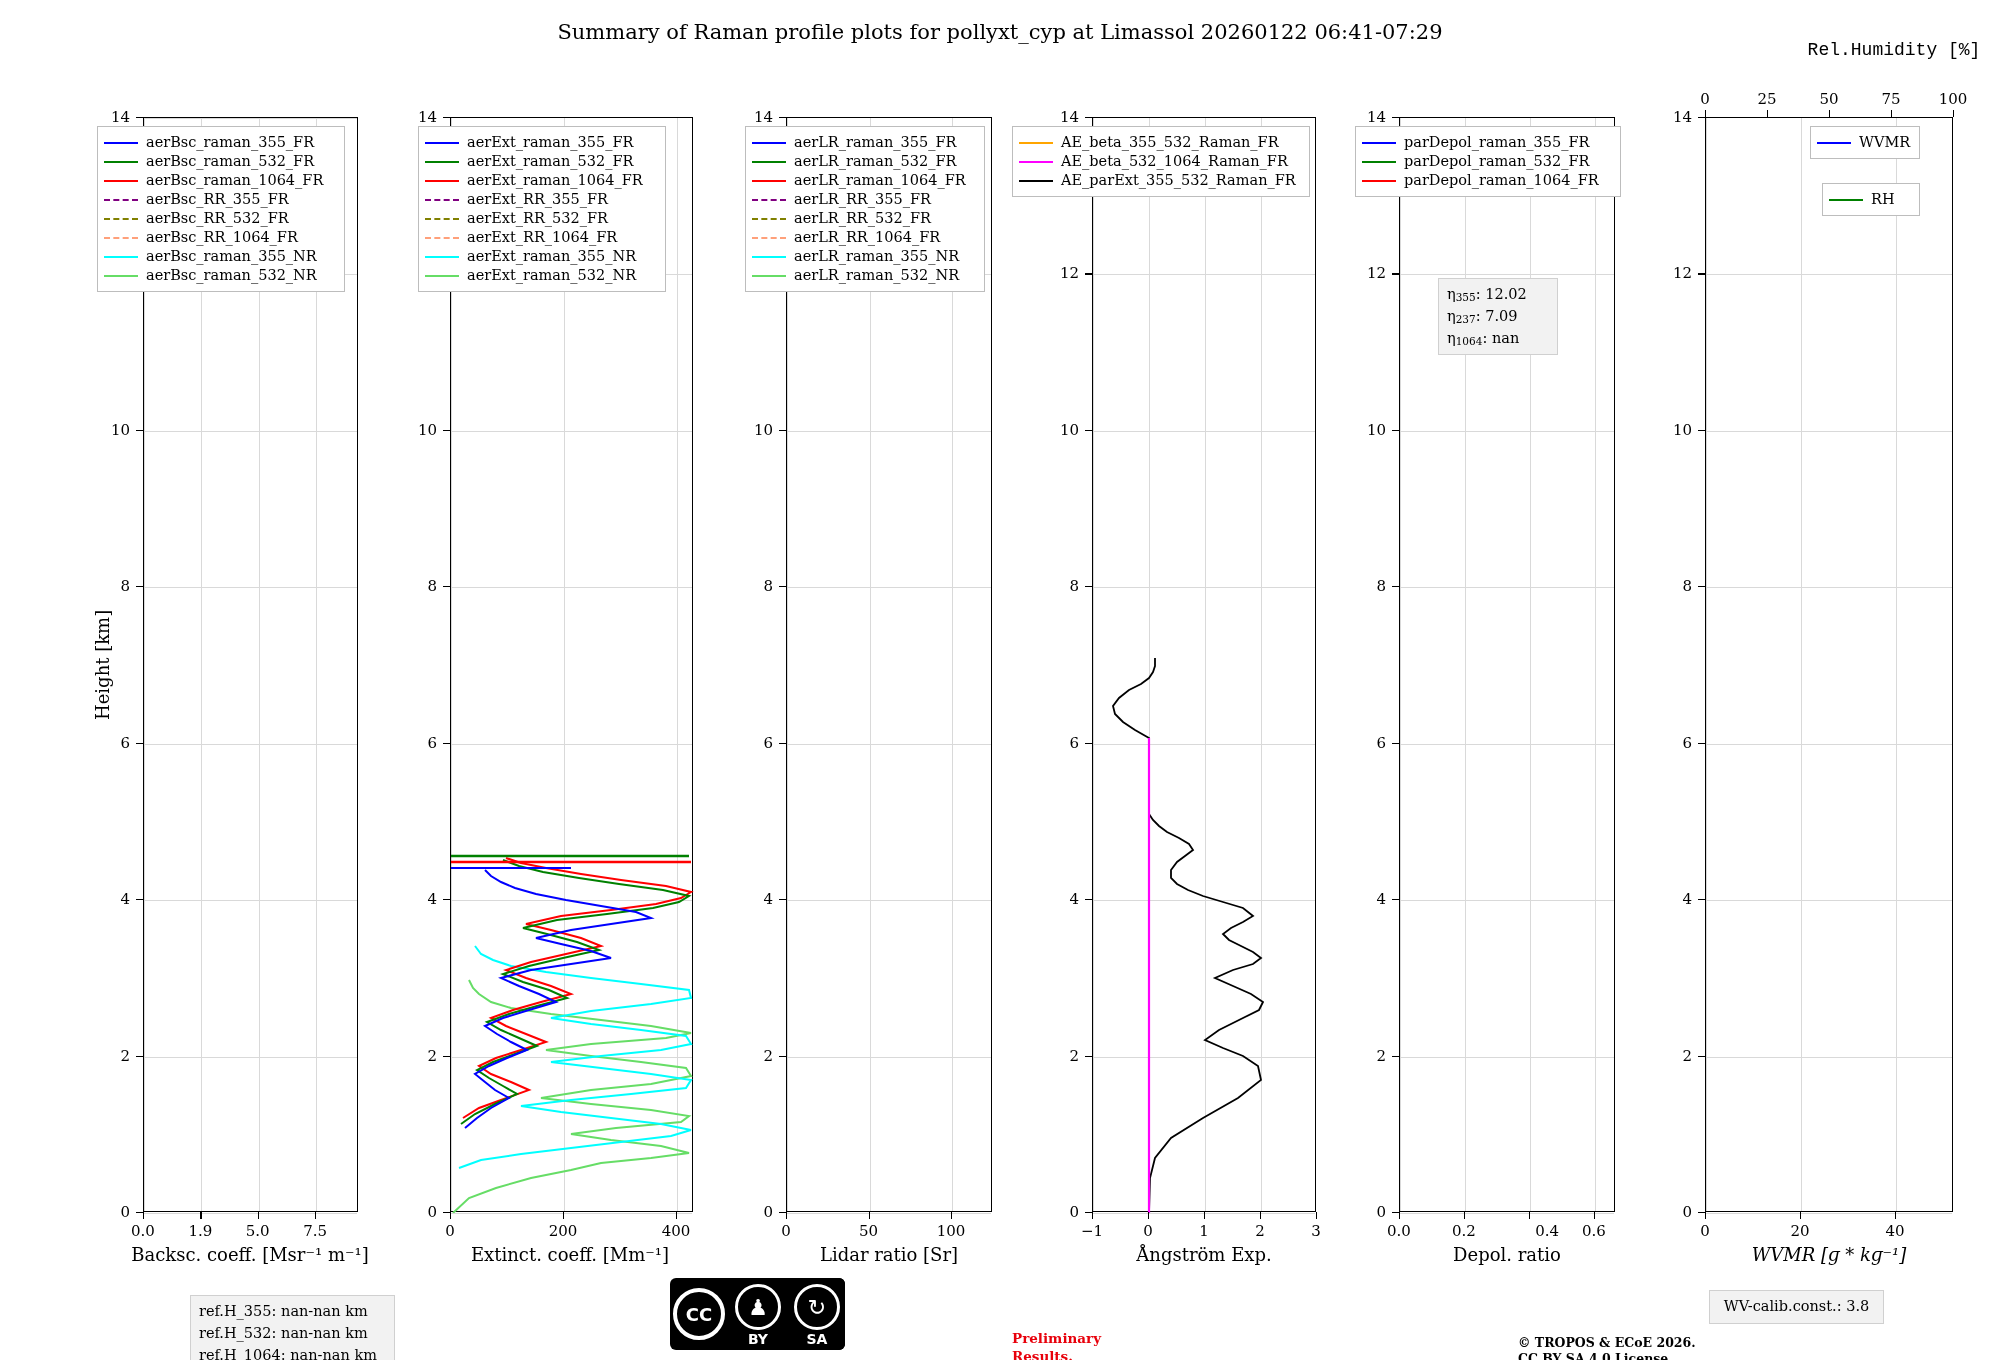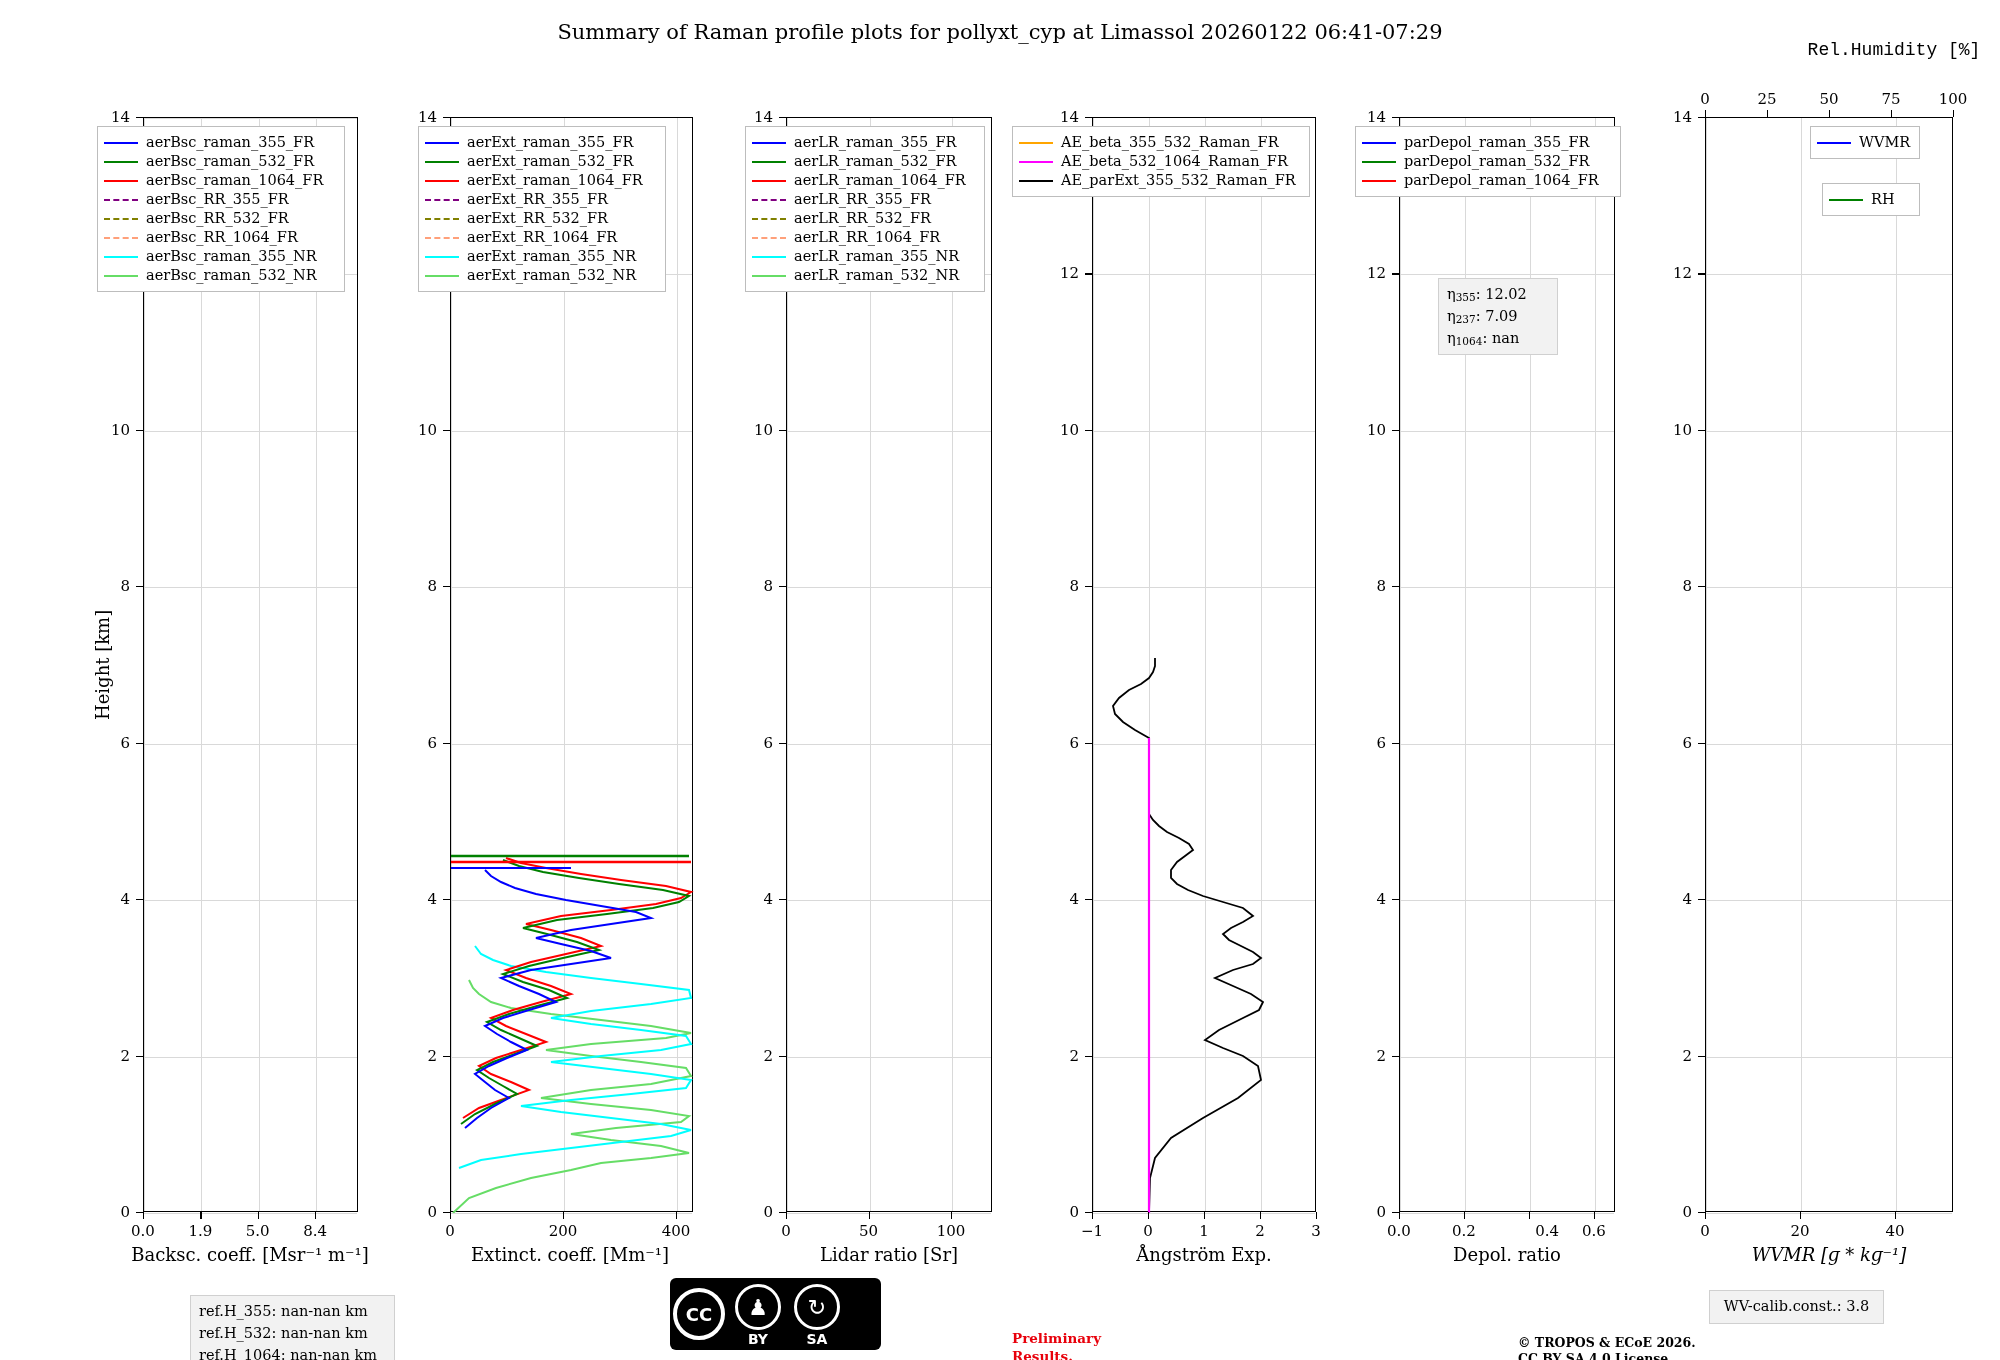--- a/index.html
+++ b/index.html
@@ -107,7 +107,7 @@
   <div class="xtick-label" style="left:113px;top:1222px;">0.0</div>
   <div class="xtick-label" style="left:170.4px;top:1222px;">1.9</div>
   <div class="xtick-label" style="left:227.7px;top:1222px;">5.0</div>
-  <div class="xtick-label" style="left:285.1px;top:1222px;">8.4</div>
+  <div class="xtick-label" style="left:285.1px;top:1222px;">7.5</div>
   <div class="xlabel" style="left:100px;top:1244px;width:300px;">Backsc. coeff. [Msr⁻¹ m⁻¹]</div>
 
   <div class="legend" style="left:97px;top:126px;width:248px;">

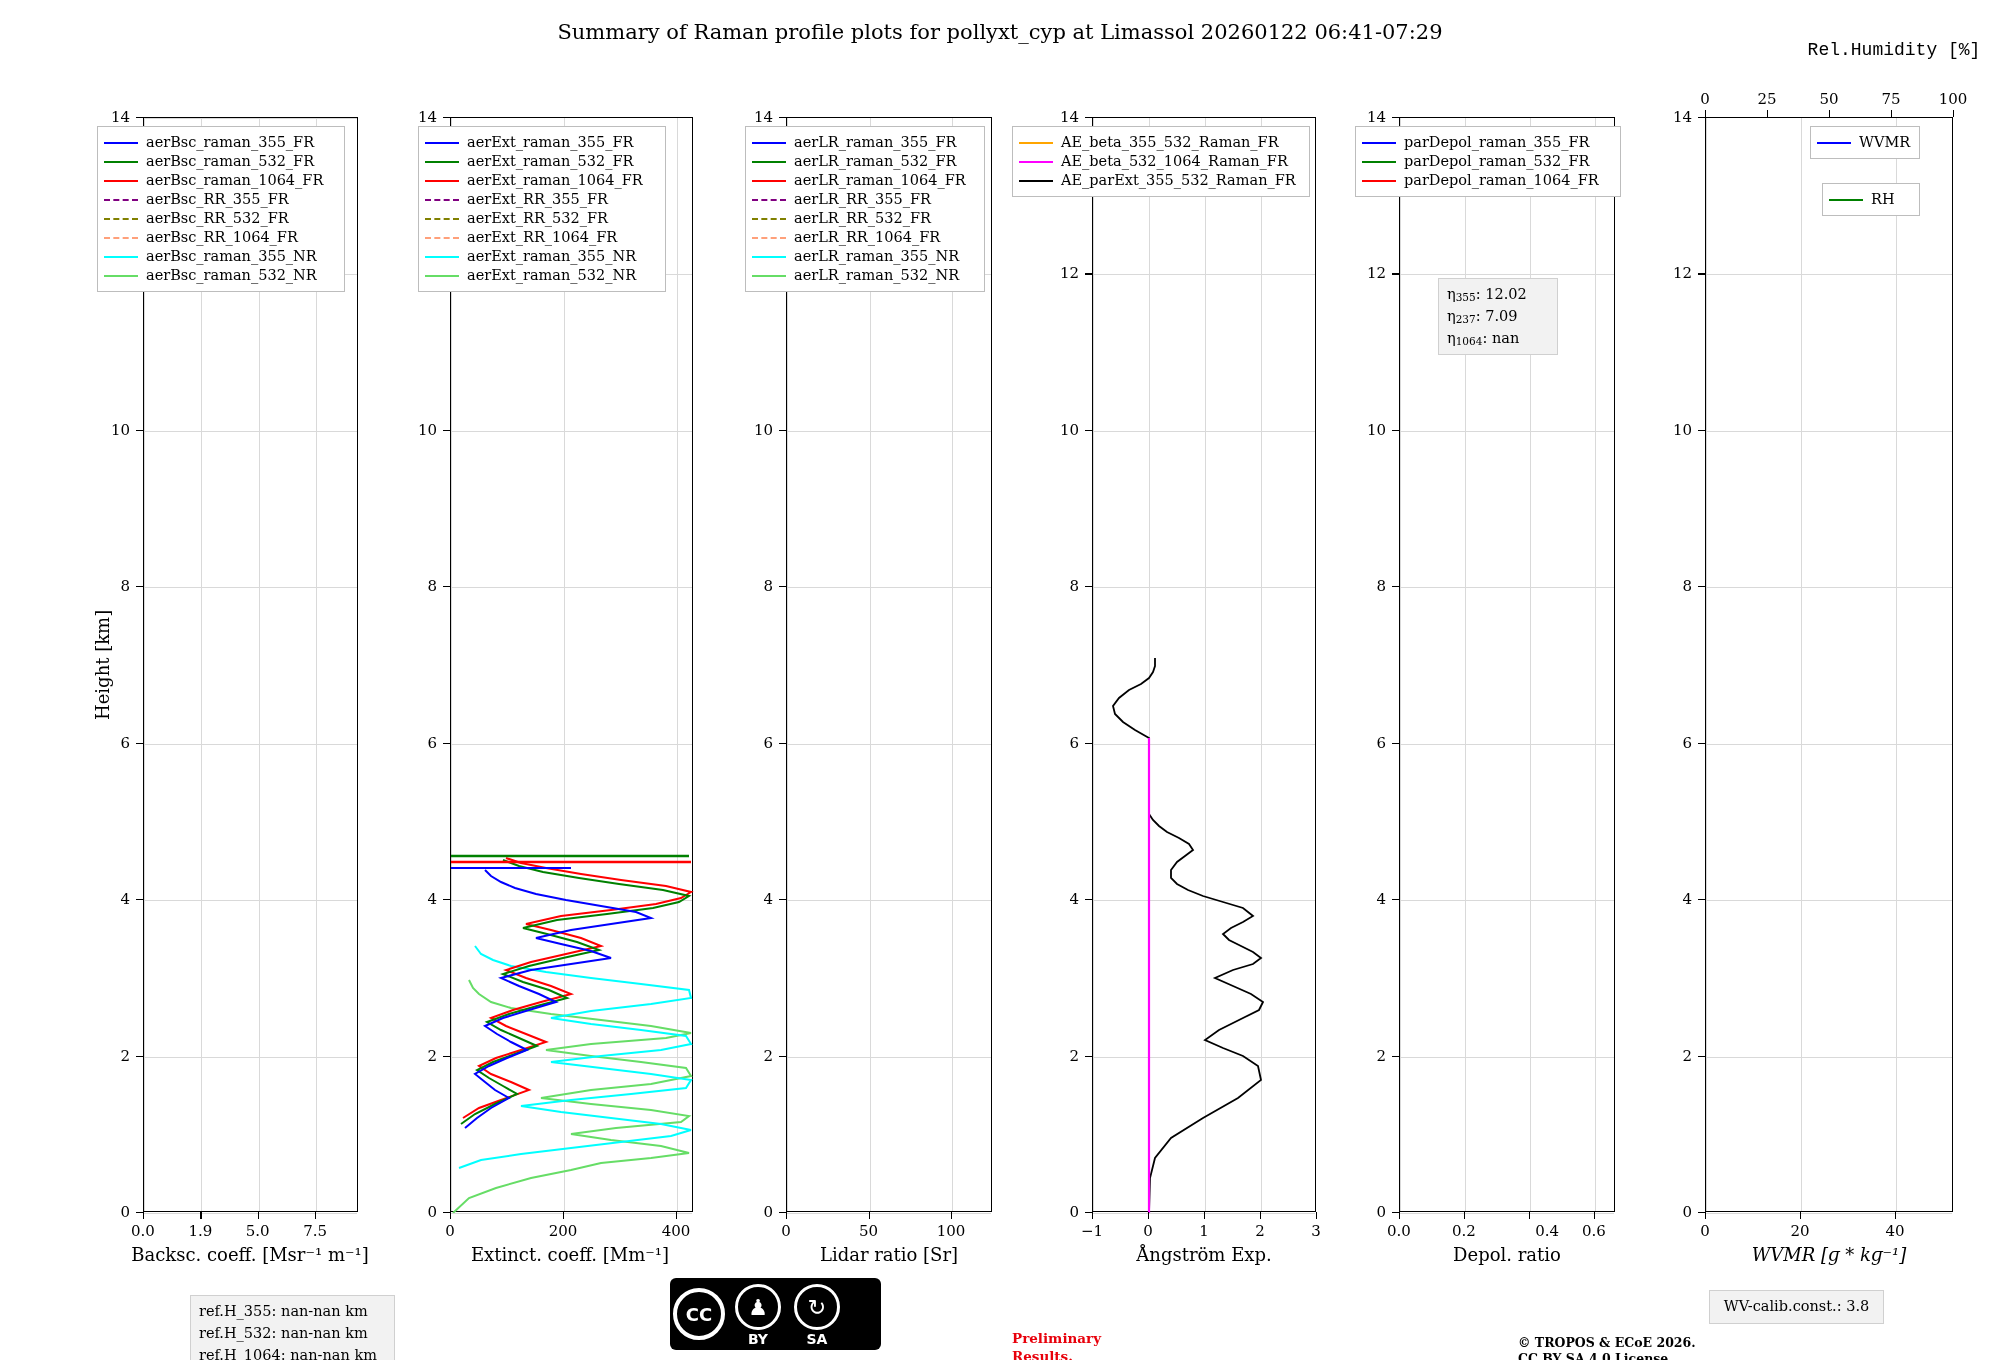--- a/index.html
+++ b/index.html
@@ -504,7 +504,7 @@
   <div>ref.H_1064: nan-nan km</div>
 </div>
 
-<div class="cc-badge" style="left:670px;top:1278px;padding-left:36px;">
+<div class="cc-badge" style="left:670px;top:1278px;">
   <div class="cc-left">
     <div class="cc-circle">CC</div>
   </div>

